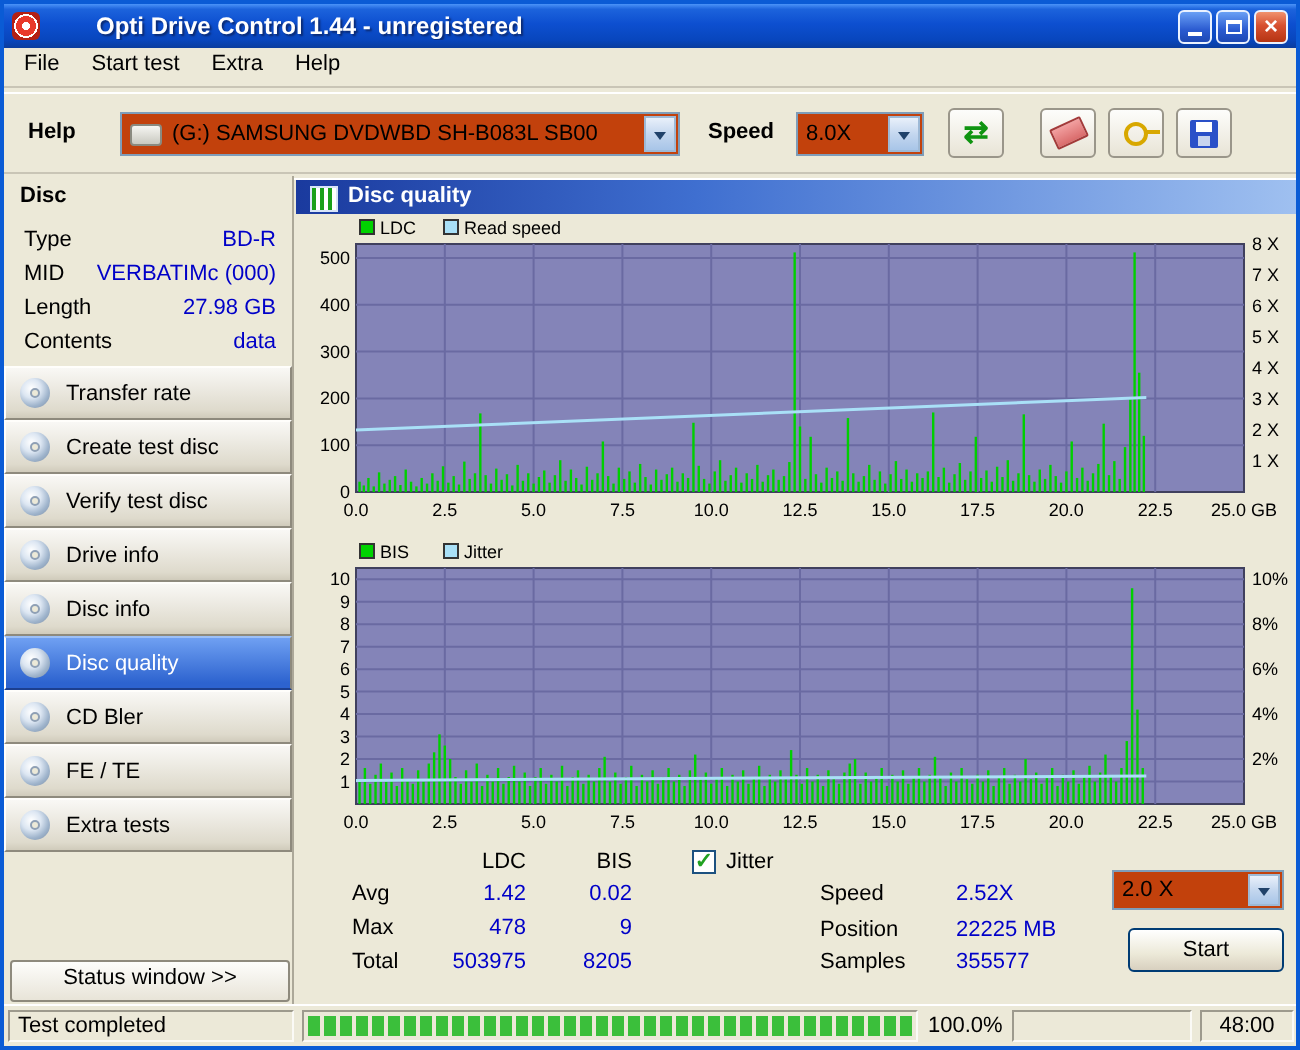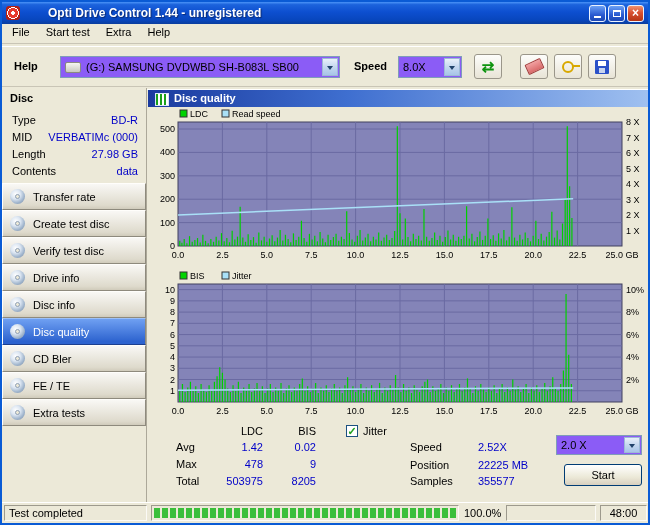--- a/index.html
+++ b/index.html
@@ -27,7 +27,7 @@
   .toolbar{position:absolute;left:0;top:44px;right:0;height:40px;}
   .tb-label{position:absolute;font-weight:bold;}
   .lbl-drive{left:12px;top:14px;} .lbl-speed{left:352px;top:14px;}
-  .combo{position:absolute;display:flex;align-items:center;background:#8b5cf6;border:1px solid #7f9db9;height:22px;box-sizing:border-box;padding-left:4px;cursor:pointer;overflow:hidden;}
+  .combo{position:absolute;display:flex;align-items:center;background:#c2410c;border:1px solid #7f9db9;height:22px;box-sizing:border-box;padding-left:4px;cursor:pointer;overflow:hidden;}
   .combo .combo-text{white-space:nowrap;overflow:hidden;padding-right:18px;}
   .combo .arrow{position:absolute;right:1px;top:1px;bottom:1px;width:16px;border:1px solid #9db9d6;box-sizing:border-box;
     background:linear-gradient(#e9f0fa,#c4d7ef 50%,#a8c5e8);display:flex;align-items:center;justify-content:center;}

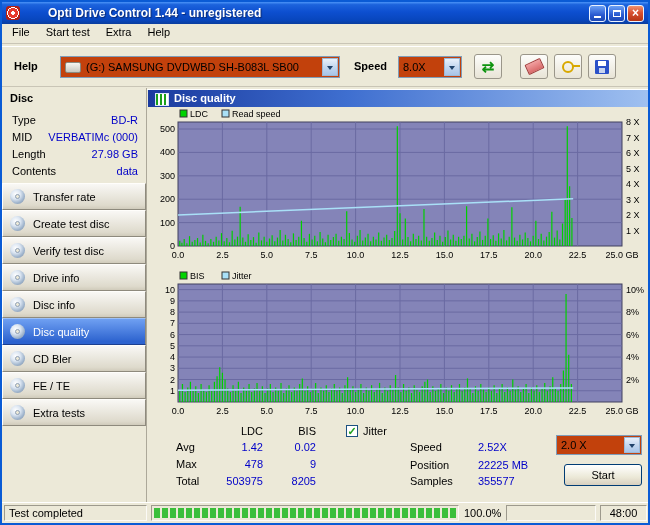--- a/index.html
+++ b/index.html
@@ -213,6 +213,7 @@
           <span class="sb-label">Extra tests</span>
         </div>
       </div>
+    <div class="status-win-btn">Status window &gt;&gt;</div>
   </div>
 
   <div class="main-header">

